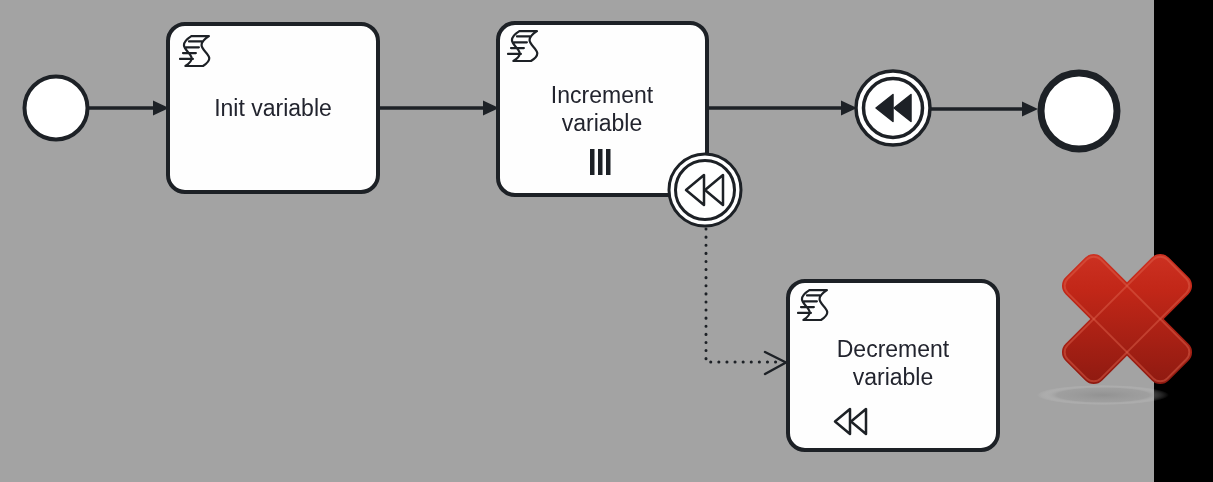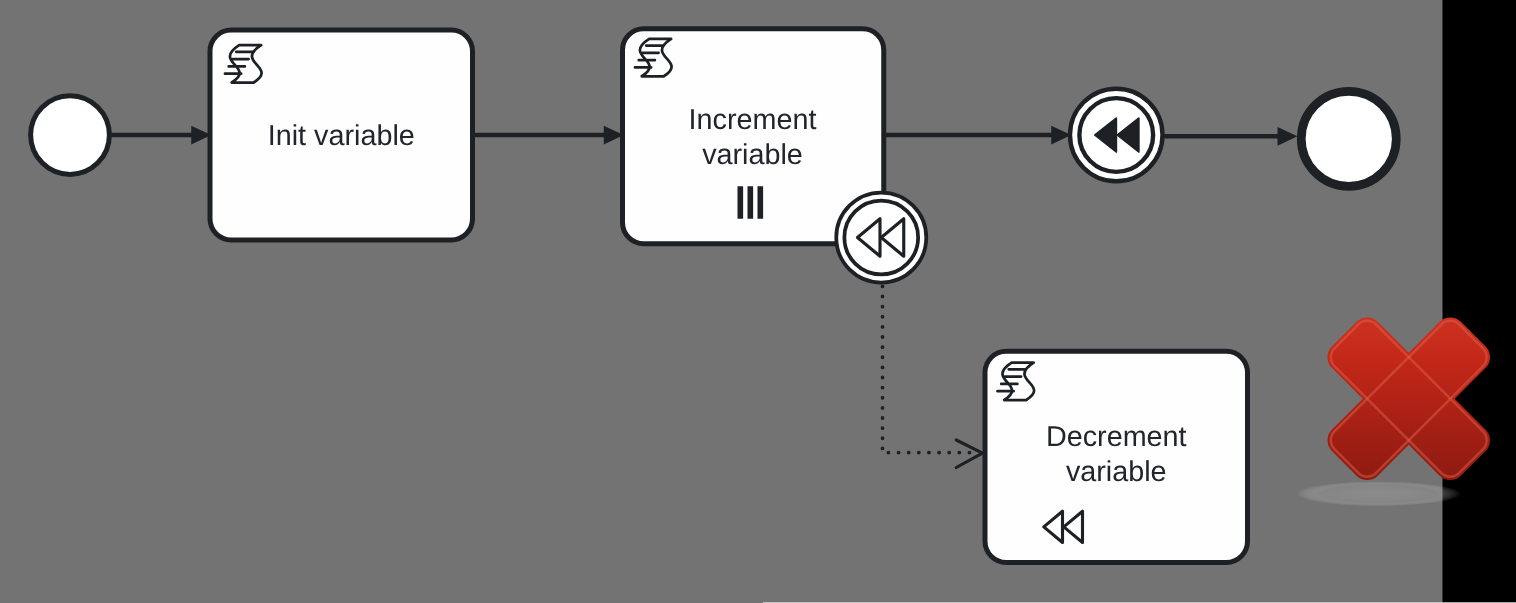--- a/index.html
+++ b/index.html
@@ -6,7 +6,7 @@
   .stage{
     position:relative;
     width:1213px;height:482px;
-    background:#737373;
+    background:#a3a3a3;
     overflow:hidden;
     font-family:"Liberation Sans", sans-serif;
   }

